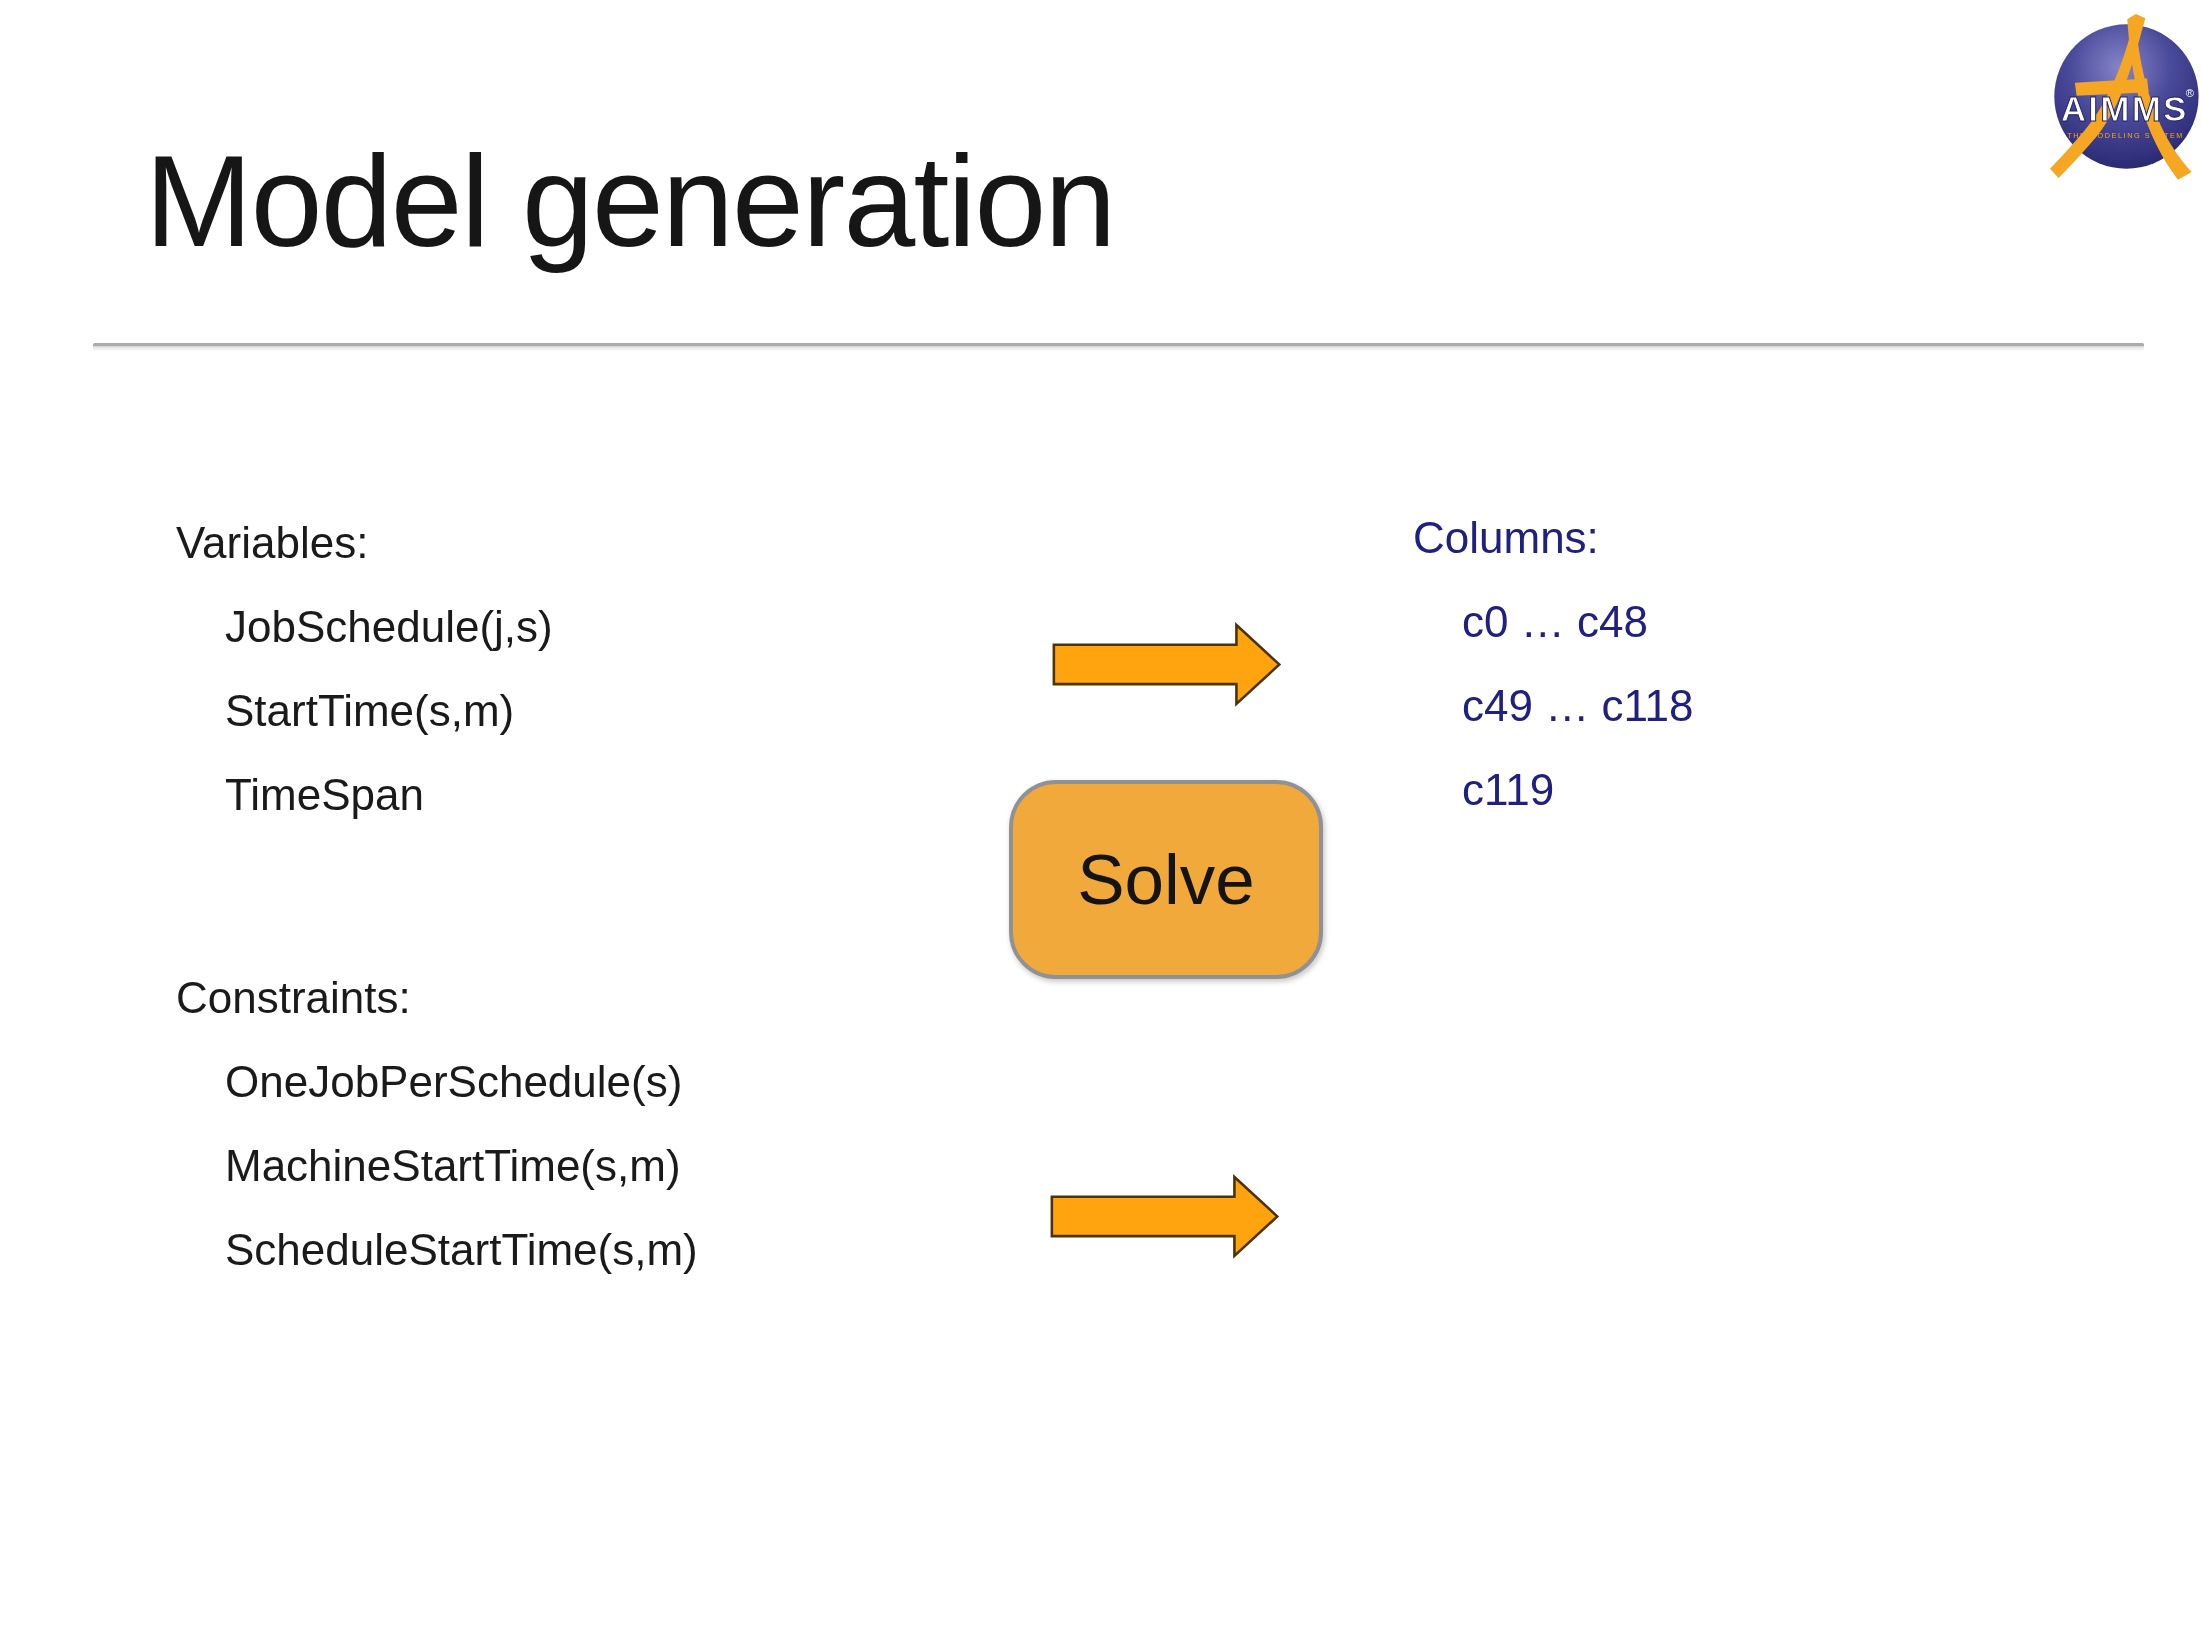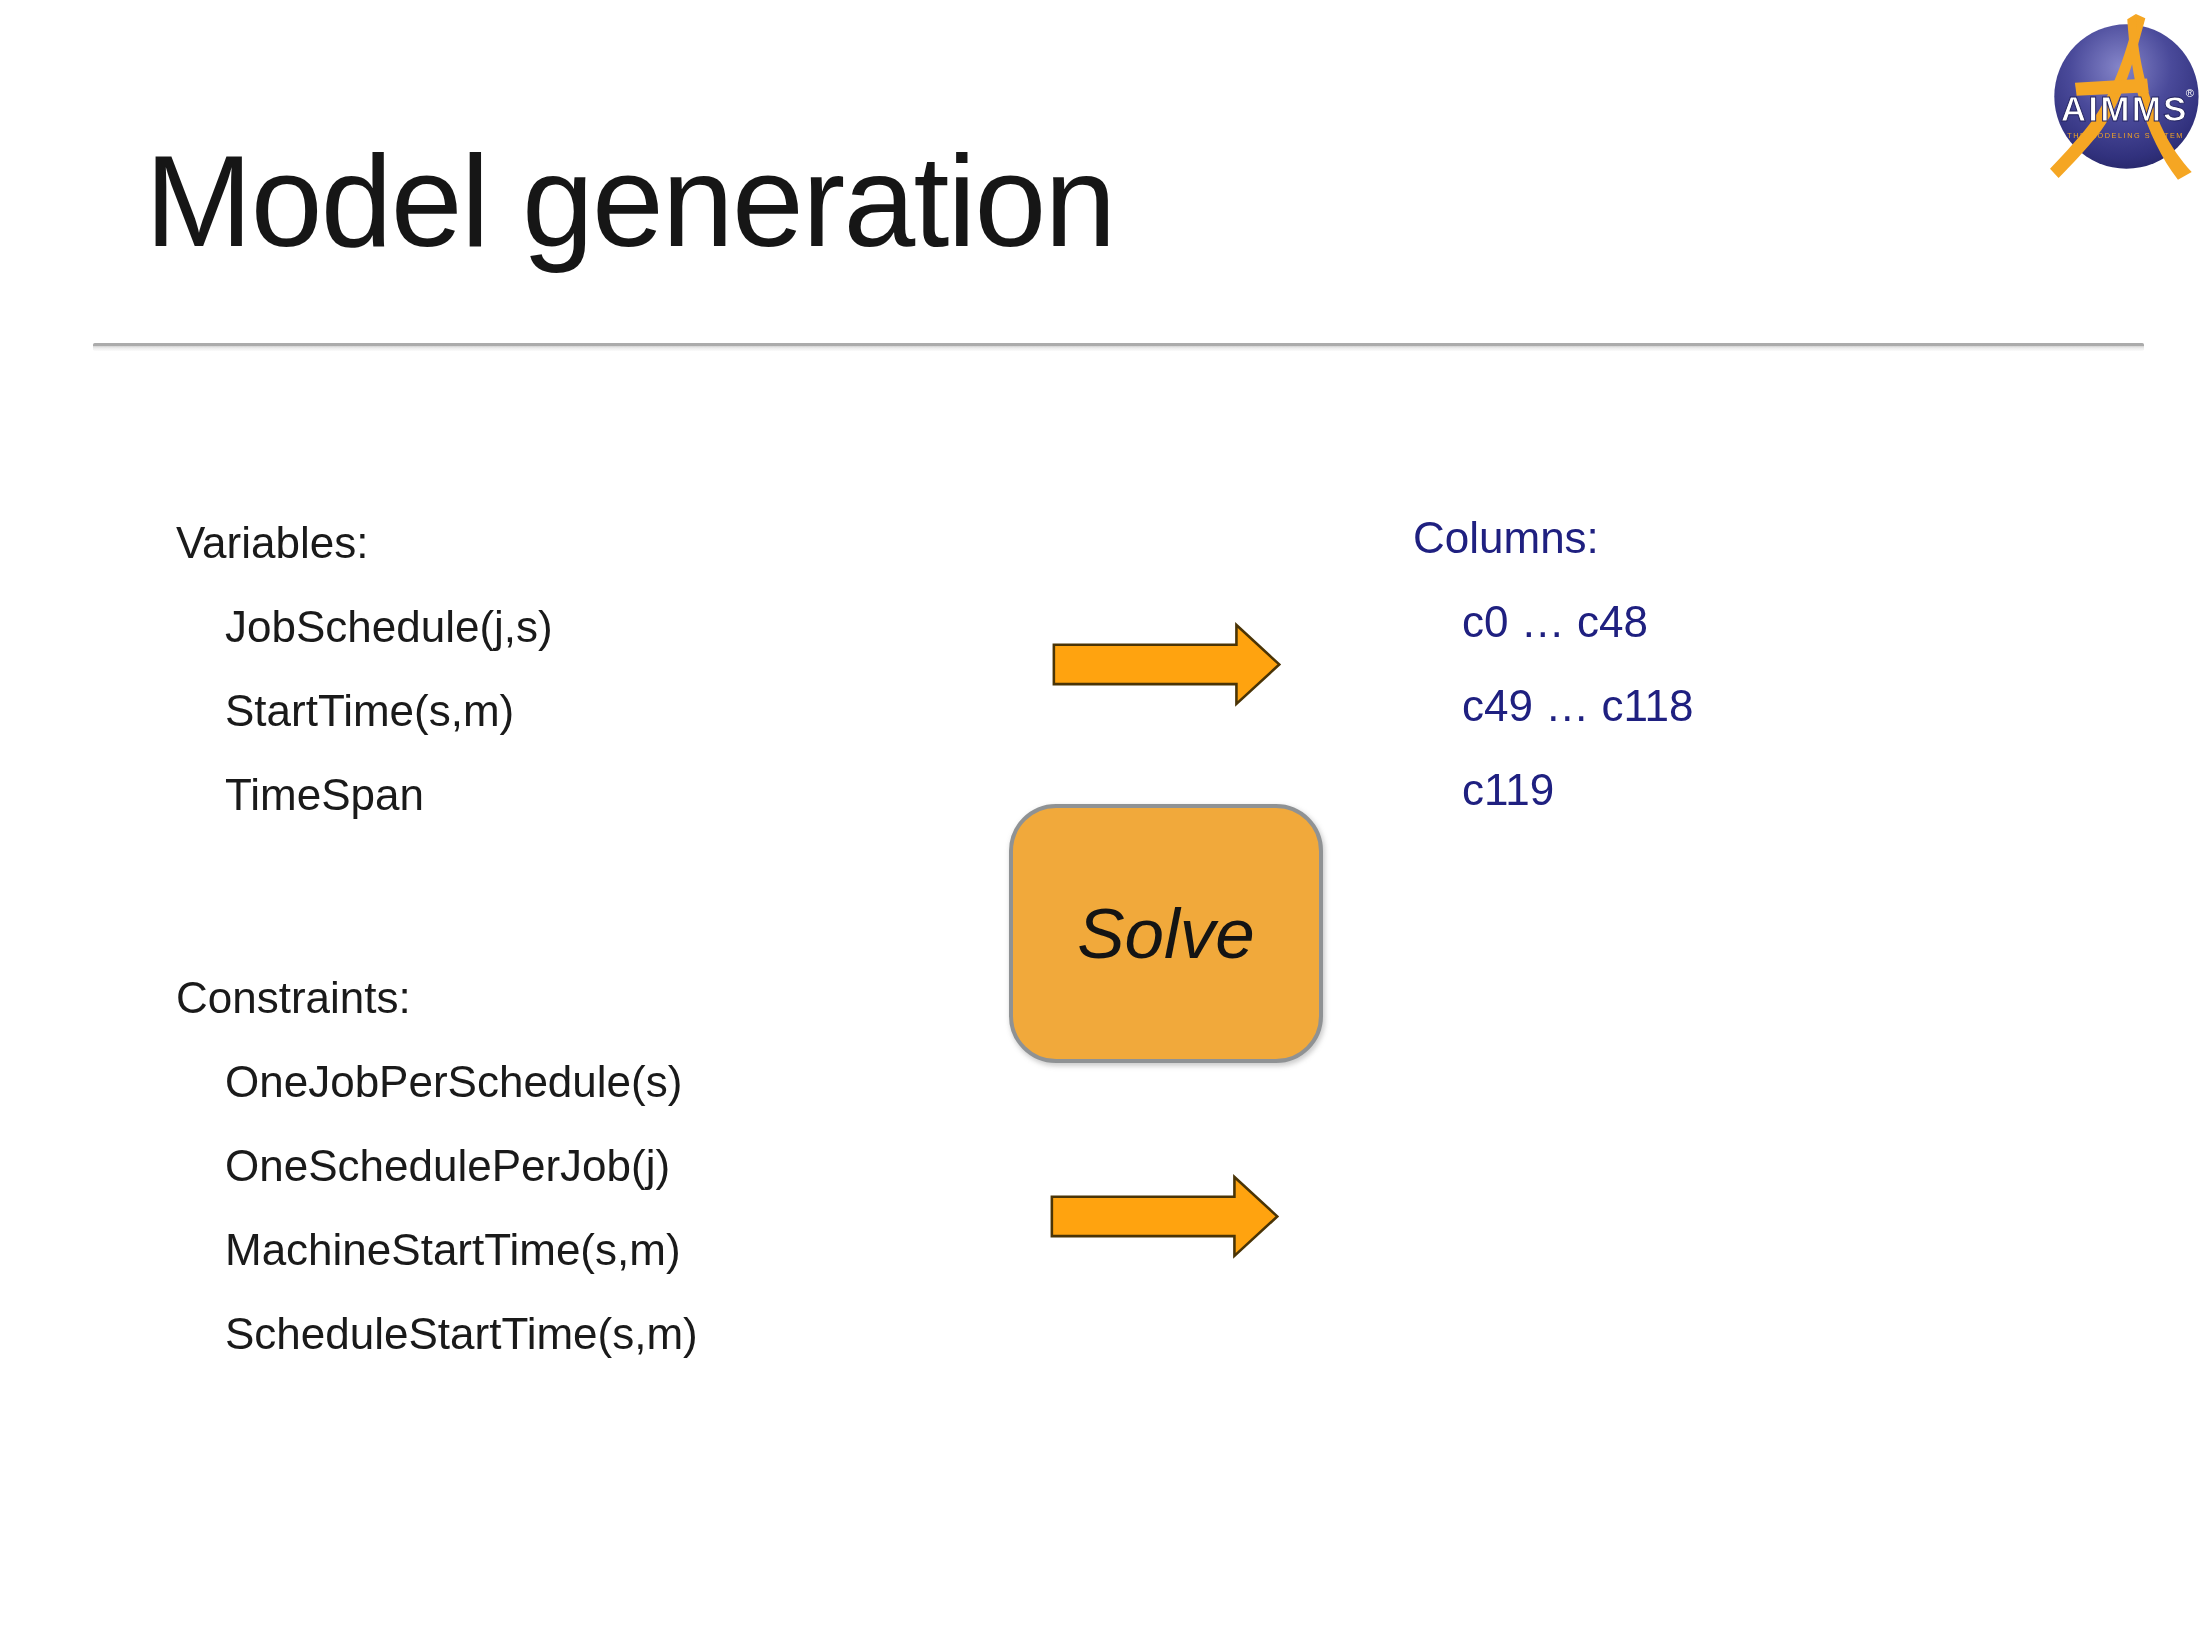--- a/index.html
+++ b/index.html
@@ -31,13 +31,12 @@
   #cols-block { left:1413px; top:496px; }
   #rows-block { left:1413px; top:934px; }
   .solve {
-    position:absolute; left:1009px; top:804px; width:314px; height:259px;
+    position:absolute; left:1009px; top:780px; width:314px; height:199px;
     box-sizing:border-box;
     background:#f1a93b; border:4.3px solid #8f9294; border-radius:47px;
     display:flex; align-items:center; justify-content:center;
     font-size:71px; color:#141414;
     box-shadow:1.7px 2.6px 5.2px rgba(110,110,110,0.35);
-    font-style:italic;
   }
   .arrow { position:absolute; }
   #arrow-top { left:1051px; top:619px; }

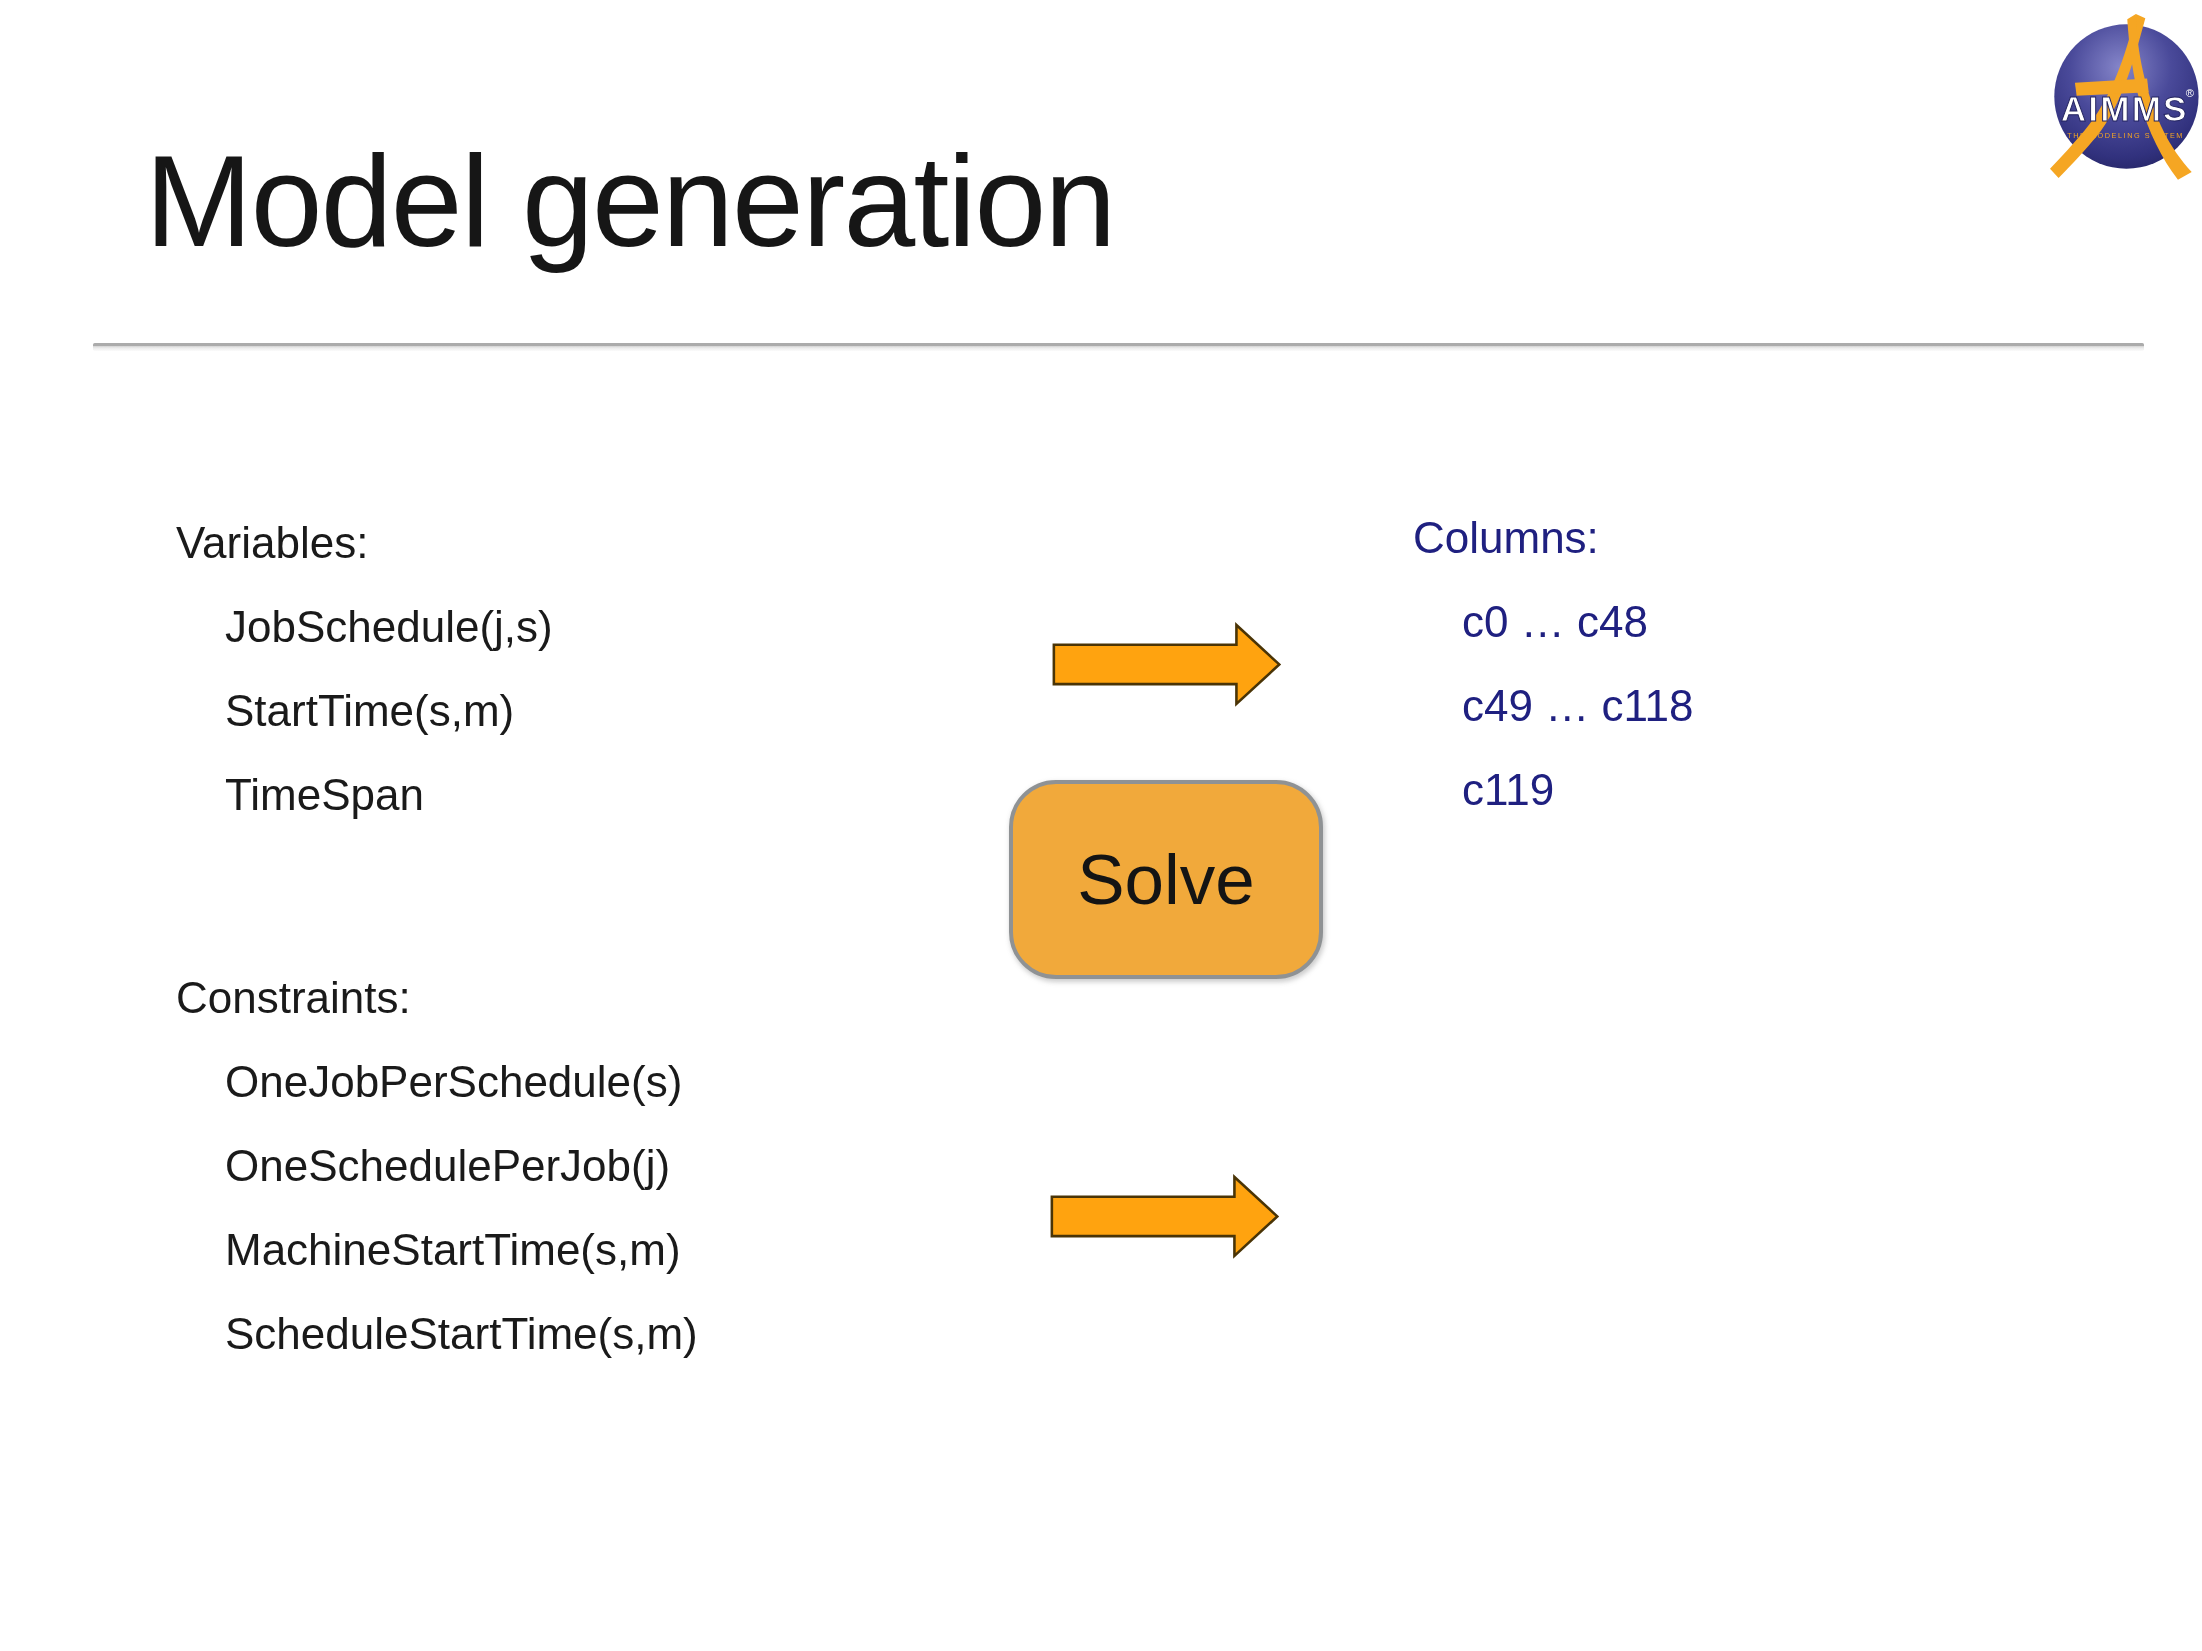--- a/index.html
+++ b/index.html
@@ -84,7 +84,6 @@
   <div class="textcol" id="cons-block">
     <div>Constraints:</div>
     <div class="indent">OneJobPerSchedule(s)</div>
-    <div class="indent">OneSchedulePerJob(j)</div>
     <div class="indent">MachineStartTime(s,m)</div>
     <div class="indent">ScheduleStartTime(s,m)</div>
   </div>

